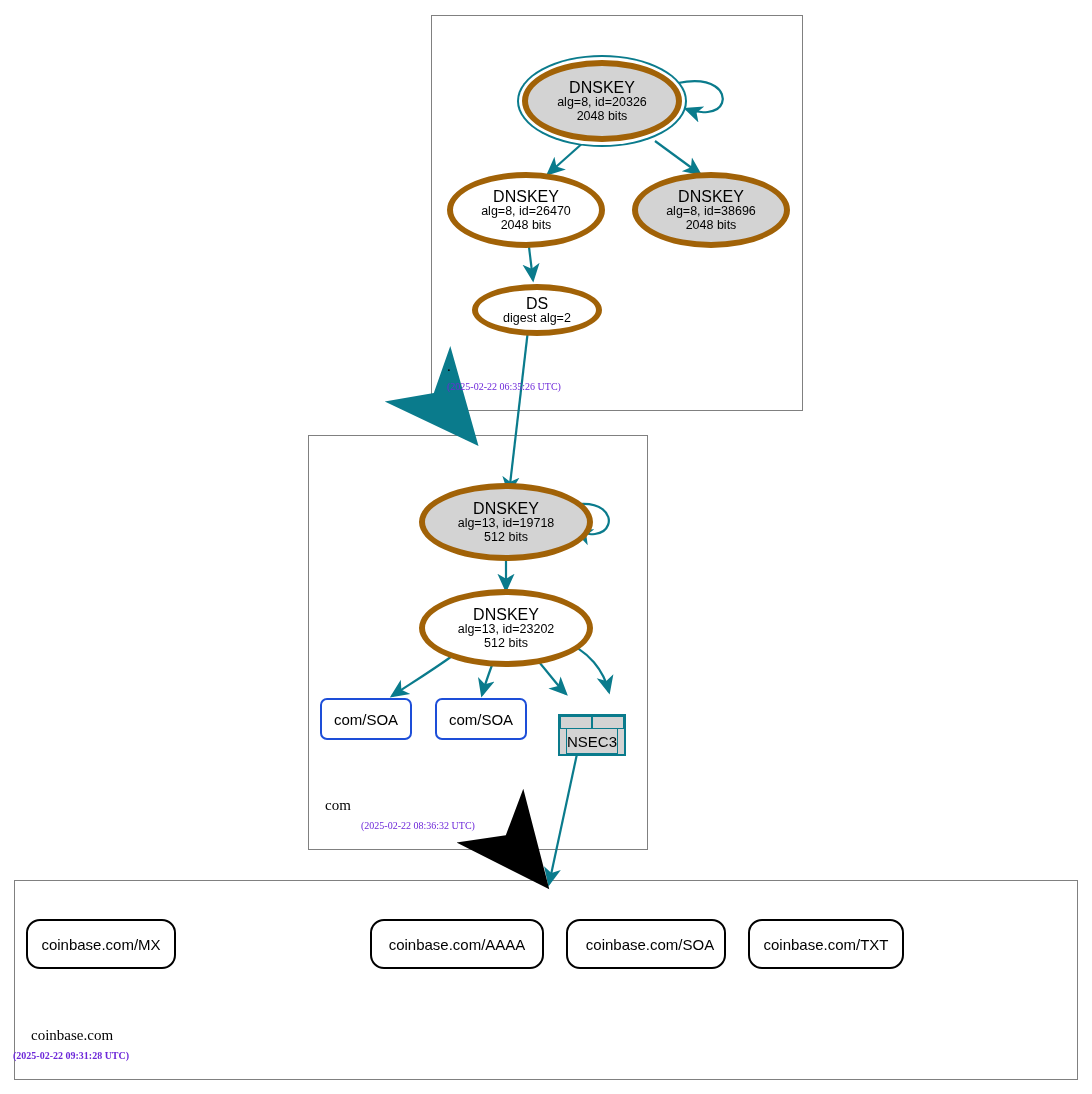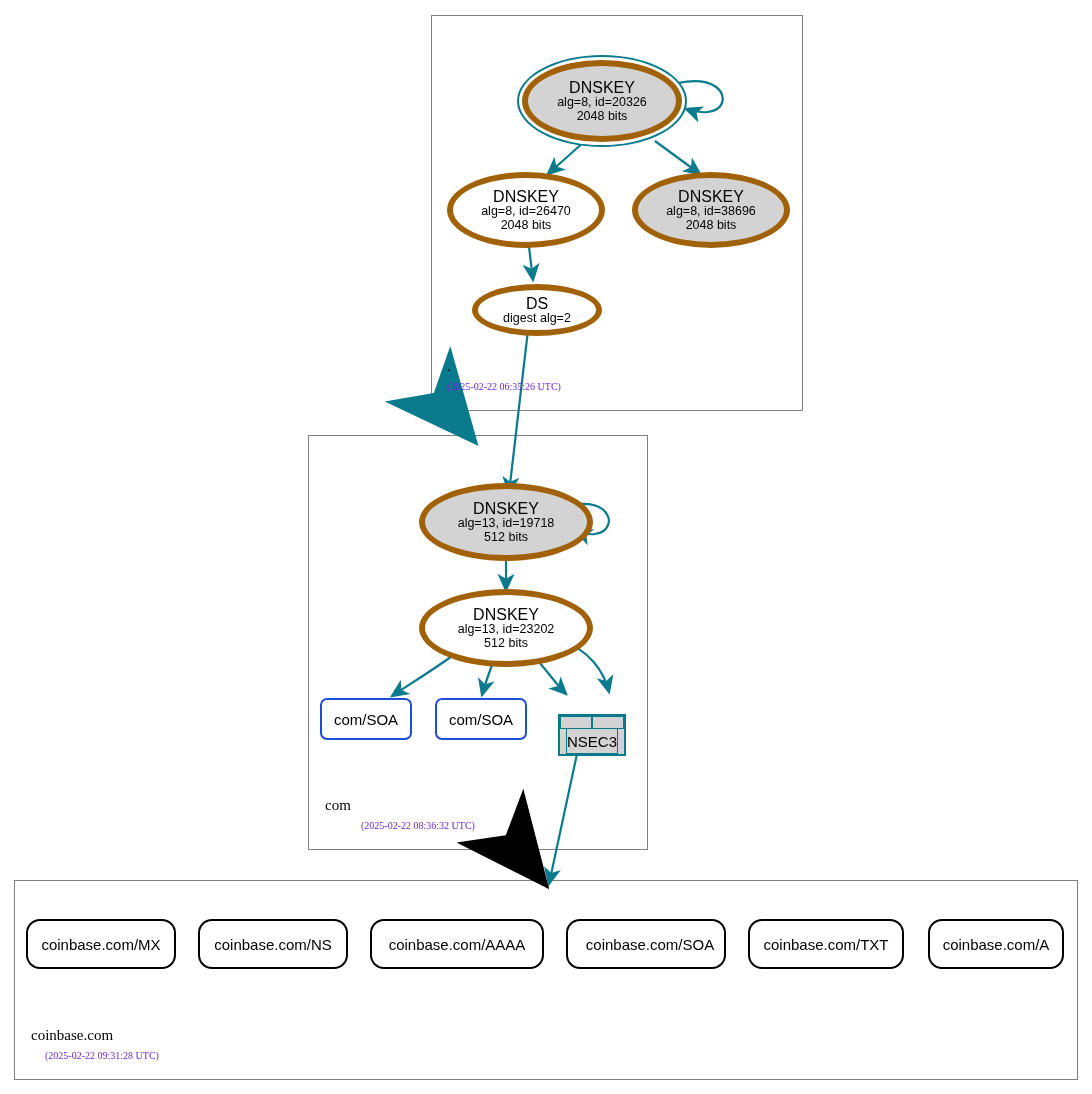--- a/index.html
+++ b/index.html
@@ -135,9 +135,6 @@
   <div class="node rrset insecure" style="left:26px;top:919px;width:150px;height:50px;">
     <div>coinbase.com/MX</div>
   </div>
-  <div class="node rrset insecure" style="left:198px;top:919px;width:150px;height:50px;">
-    <div>coinbase.com/NS</div>
-  </div>
   <div class="node rrset insecure" style="left:370px;top:919px;width:174px;height:50px;">
     <div>coinbase.com/AAAA</div>
   </div>

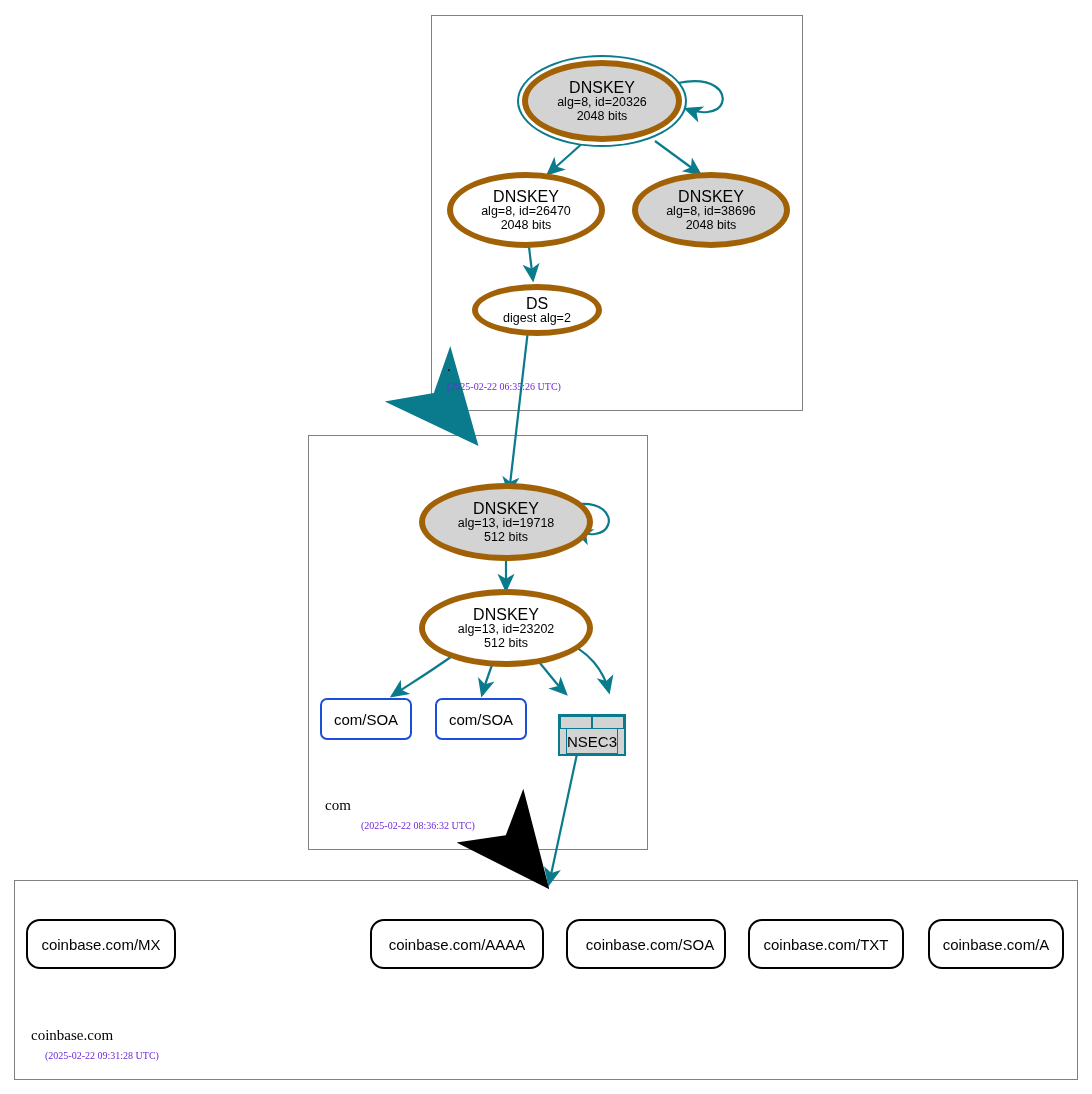--- a/index.html
+++ b/index.html
@@ -144,9 +144,6 @@
   <div class="node rrset insecure" style="left:748px;top:919px;width:156px;height:50px;">
     <div>coinbase.com/TXT</div>
   </div>
-  <div class="node rrset insecure" style="left:928px;top:919px;width:136px;height:50px;">
-    <div>coinbase.com/A</div>
-  </div>
 
   <div class="zone-label" style="left:31px;top:1027px;">coinbase.com</div>
   <div class="zone-date" style="left:45px;top:1050px;">(2025-02-22 09:31:28 UTC)</div>

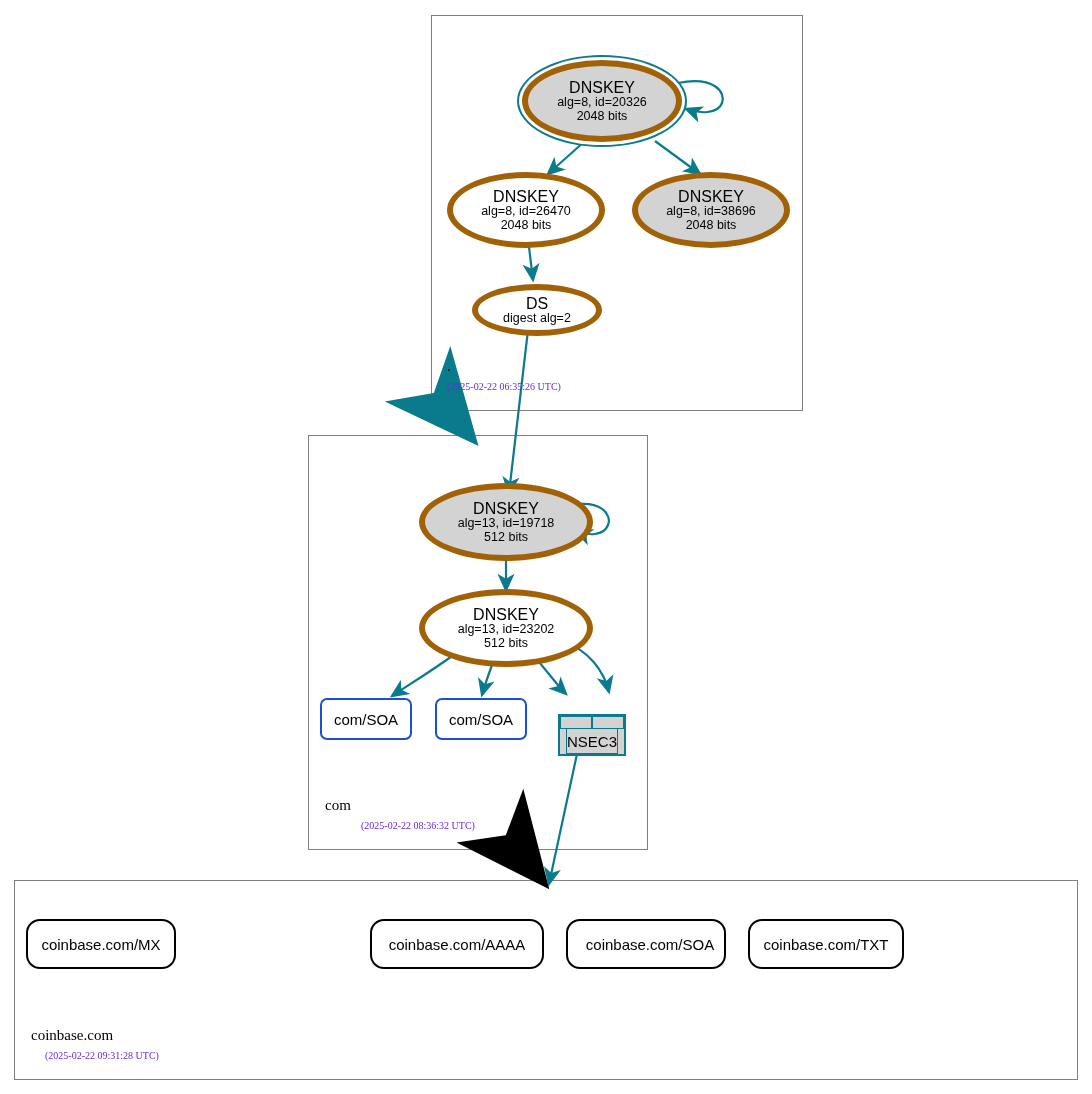--- a/index.html
+++ b/index.html
@@ -146,7 +146,7 @@
   </div>
 
   <div class="zone-label" style="left:31px;top:1027px;">coinbase.com</div>
-  <div class="zone-date" style="left:45px;top:1050px;">(2025-02-22 09:31:28 UTC)</div>
+  <div class="zone-date" style="left:13px;top:1050px;font-weight:bold;">(2025-02-22 09:31:28 UTC)</div>
 
 </div>
 

